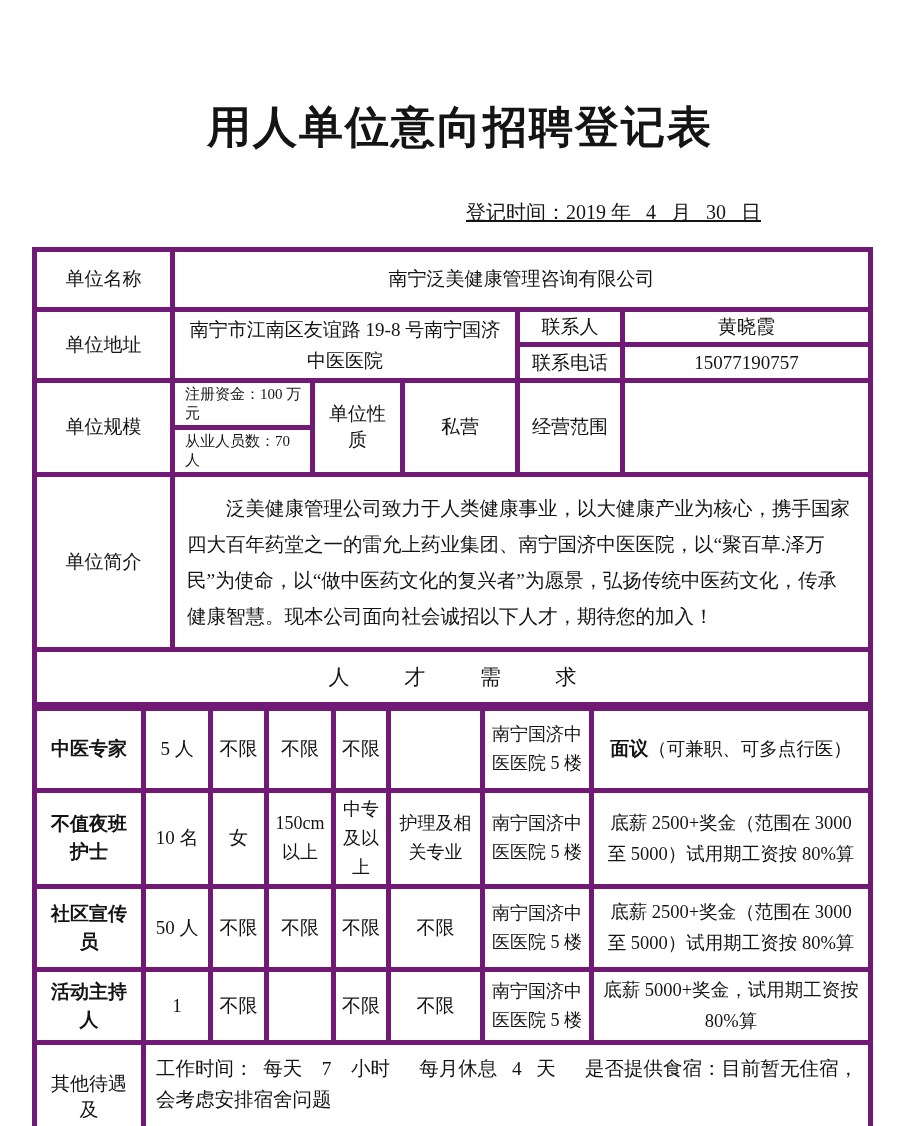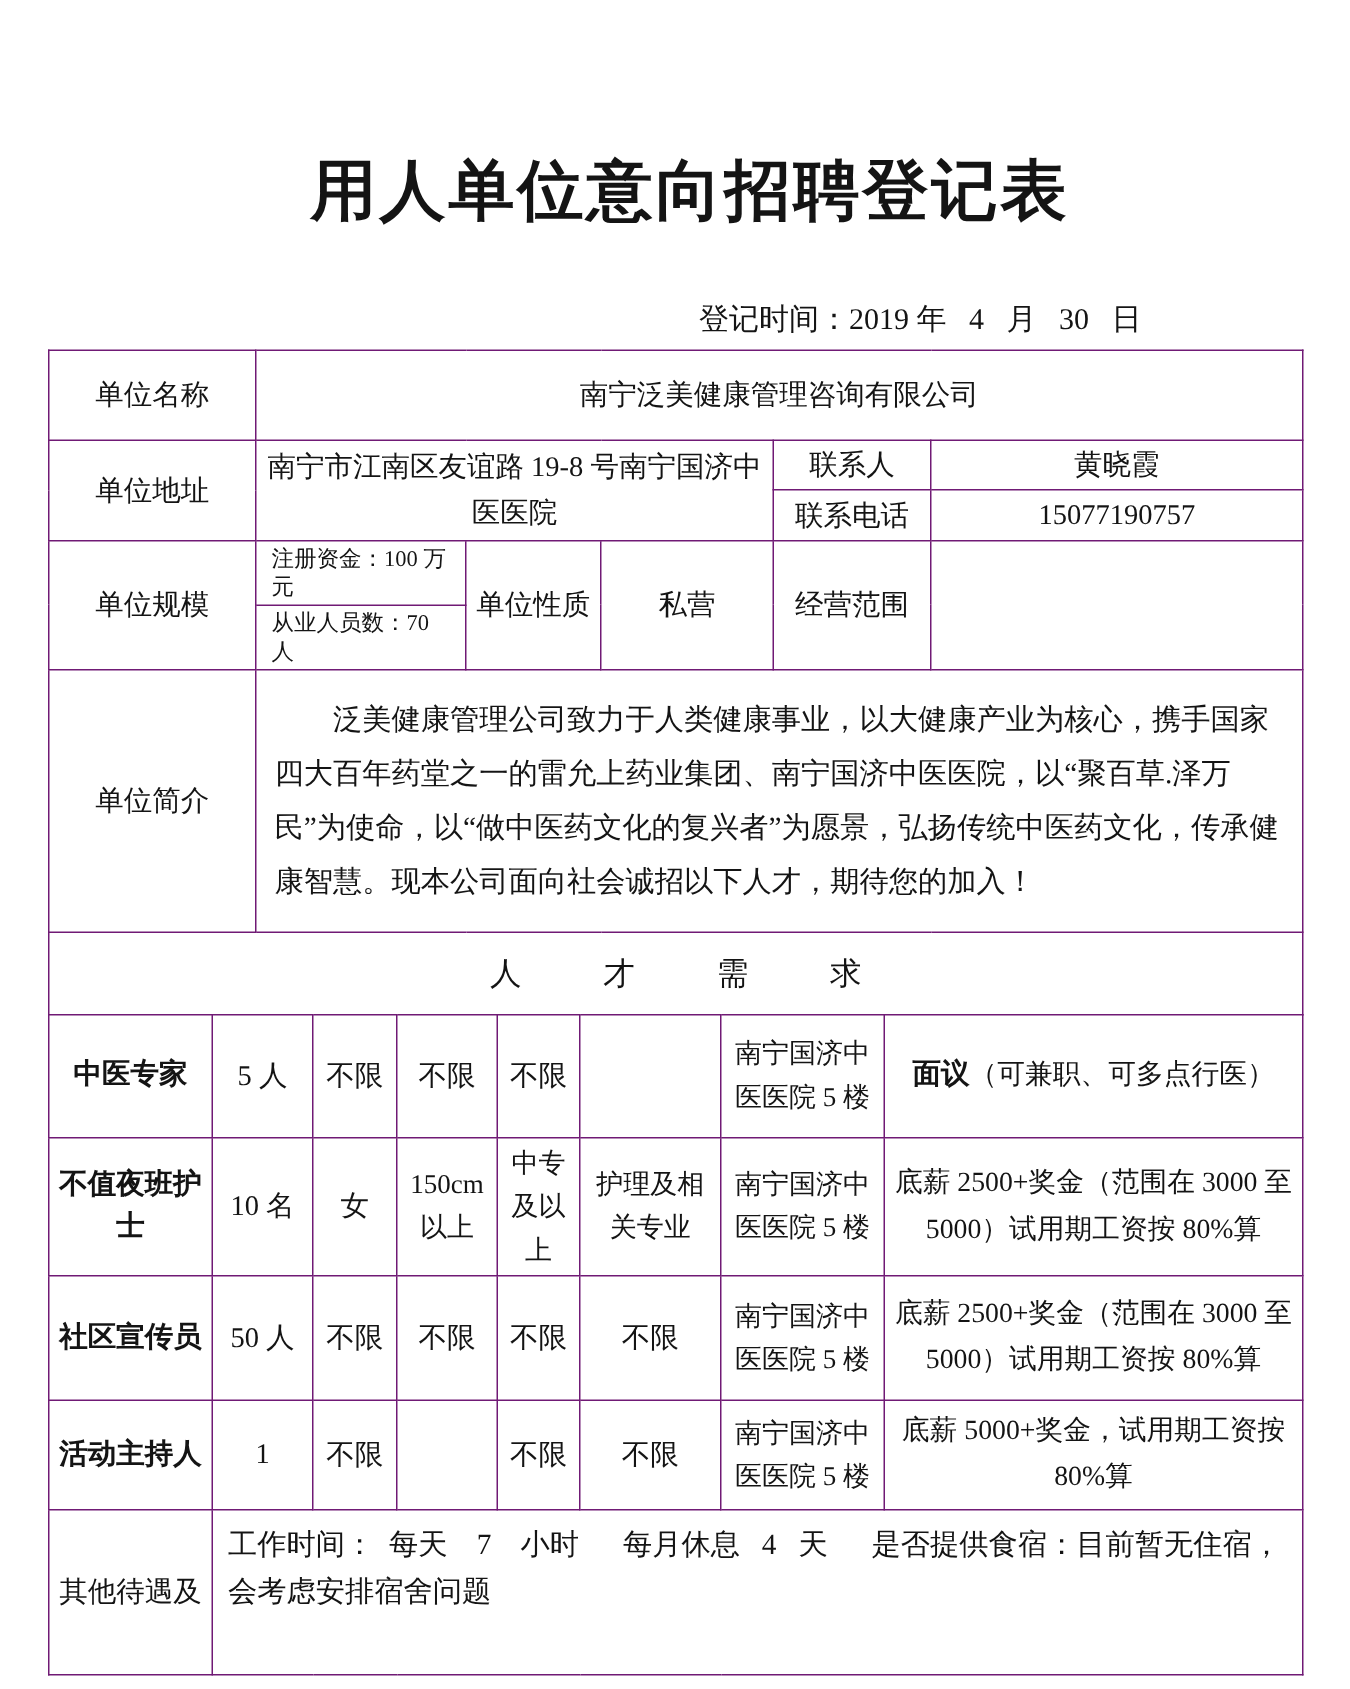--- a/index.html
+++ b/index.html
@@ -15,8 +15,8 @@
     font-size:44px; font-weight:bold; letter-spacing:2px; line-height:1.2;padding-left:20px;
   }
   .reg-time {
-    margin:44px 0 7px 466px;
-    font-size:20px; white-space:pre-wrap;
+    margin:44px 0 21px 466px;
+    font-size:20px; white-space:pre-wrap;text-decoration:underline;
   }
   table { border-collapse:collapse; table-layout:fixed; margin-left:32px; width:836px; background:#fff; }
   .needs-table { margin-top:-1px; }

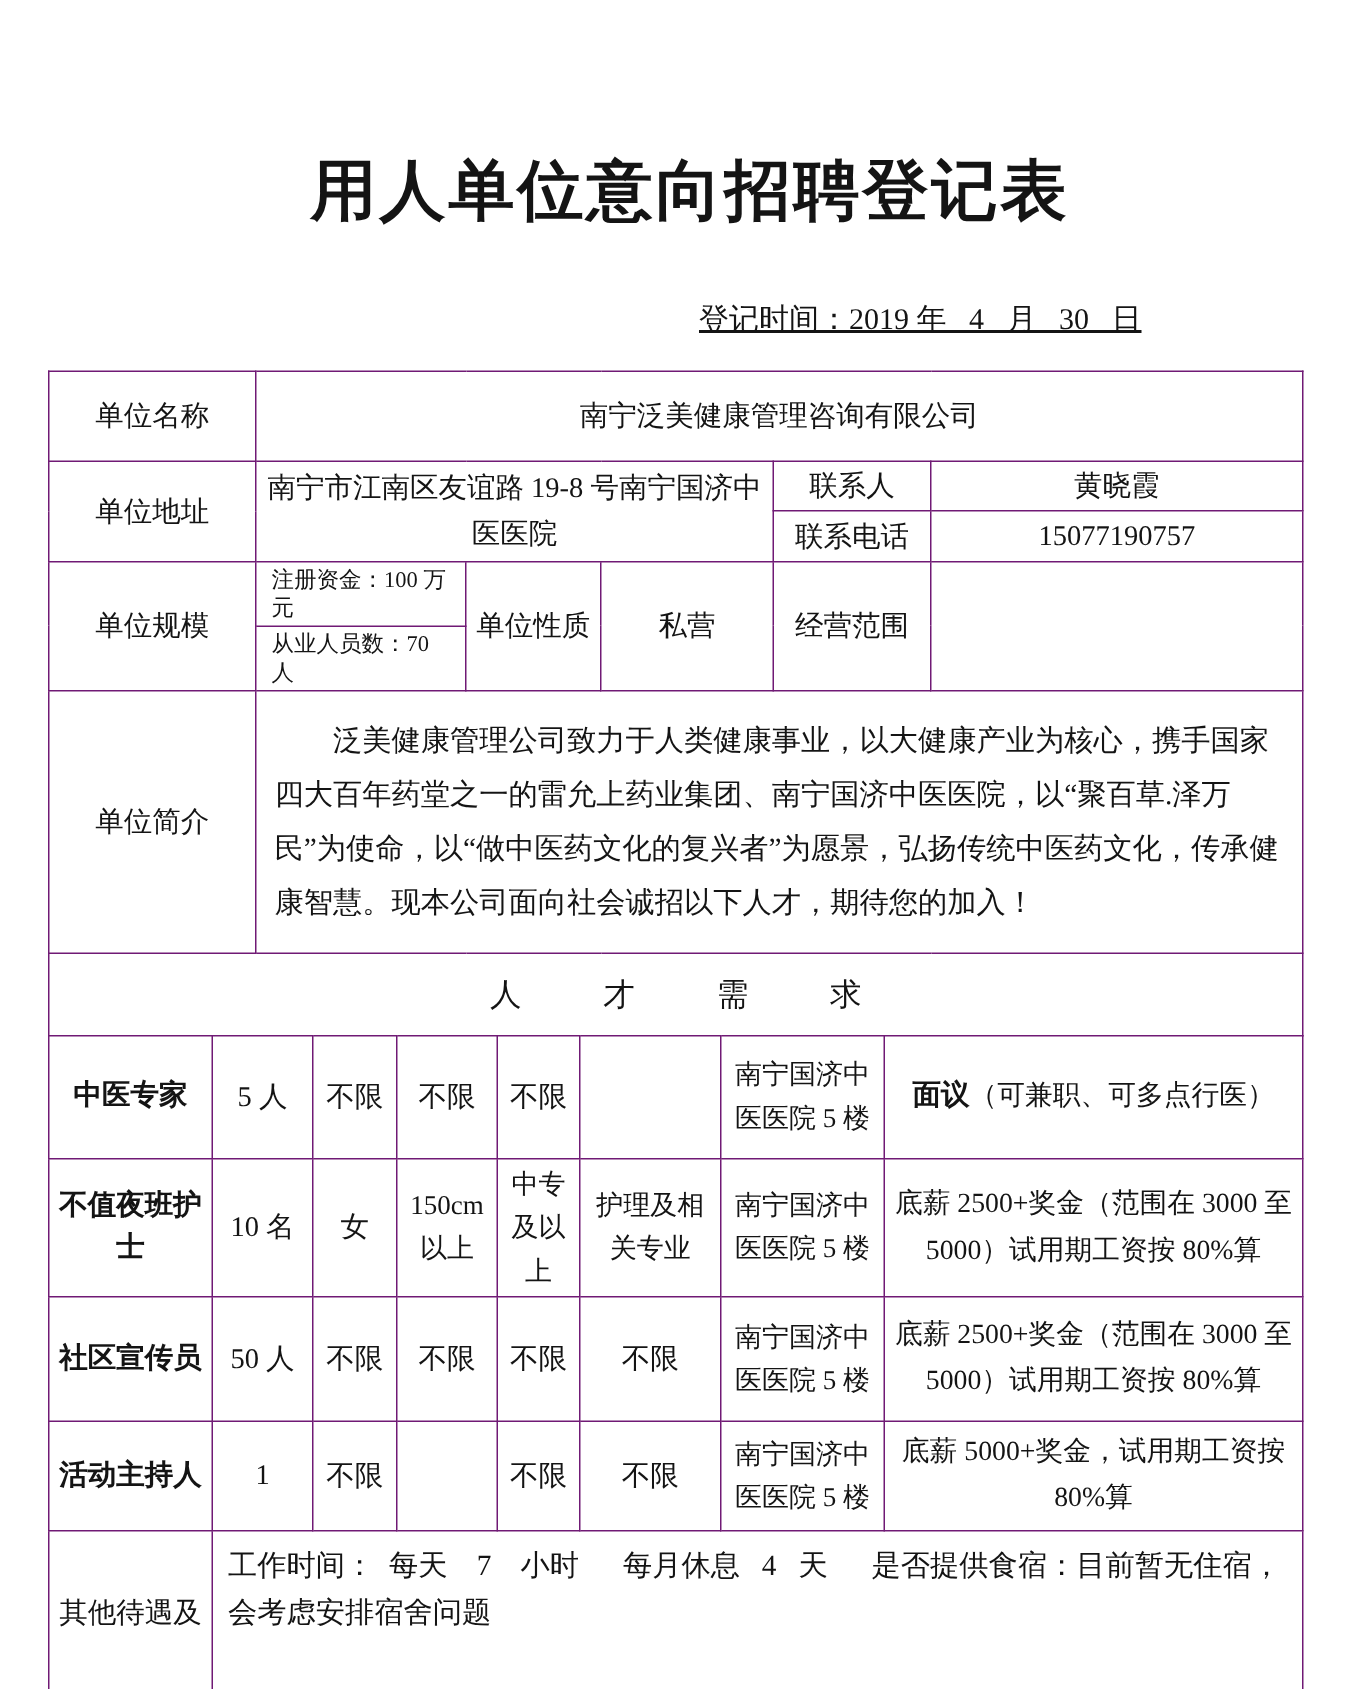--- a/index.html
+++ b/index.html
@@ -21,7 +21,7 @@
   table { border-collapse:collapse; table-layout:fixed; margin-left:32px; width:836px; background:#fff; }
   .needs-table { margin-top:-1px; }
   td,th {
-    border:1px solid #701a75; font-size:19px; font-weight:normal;
+    border:5px solid #701a75; font-size:19px; font-weight:normal;
     text-align:center; vertical-align:middle; padding:2px 6px; overflow:hidden;
   }
   .label-cell { font-size:19px; }

